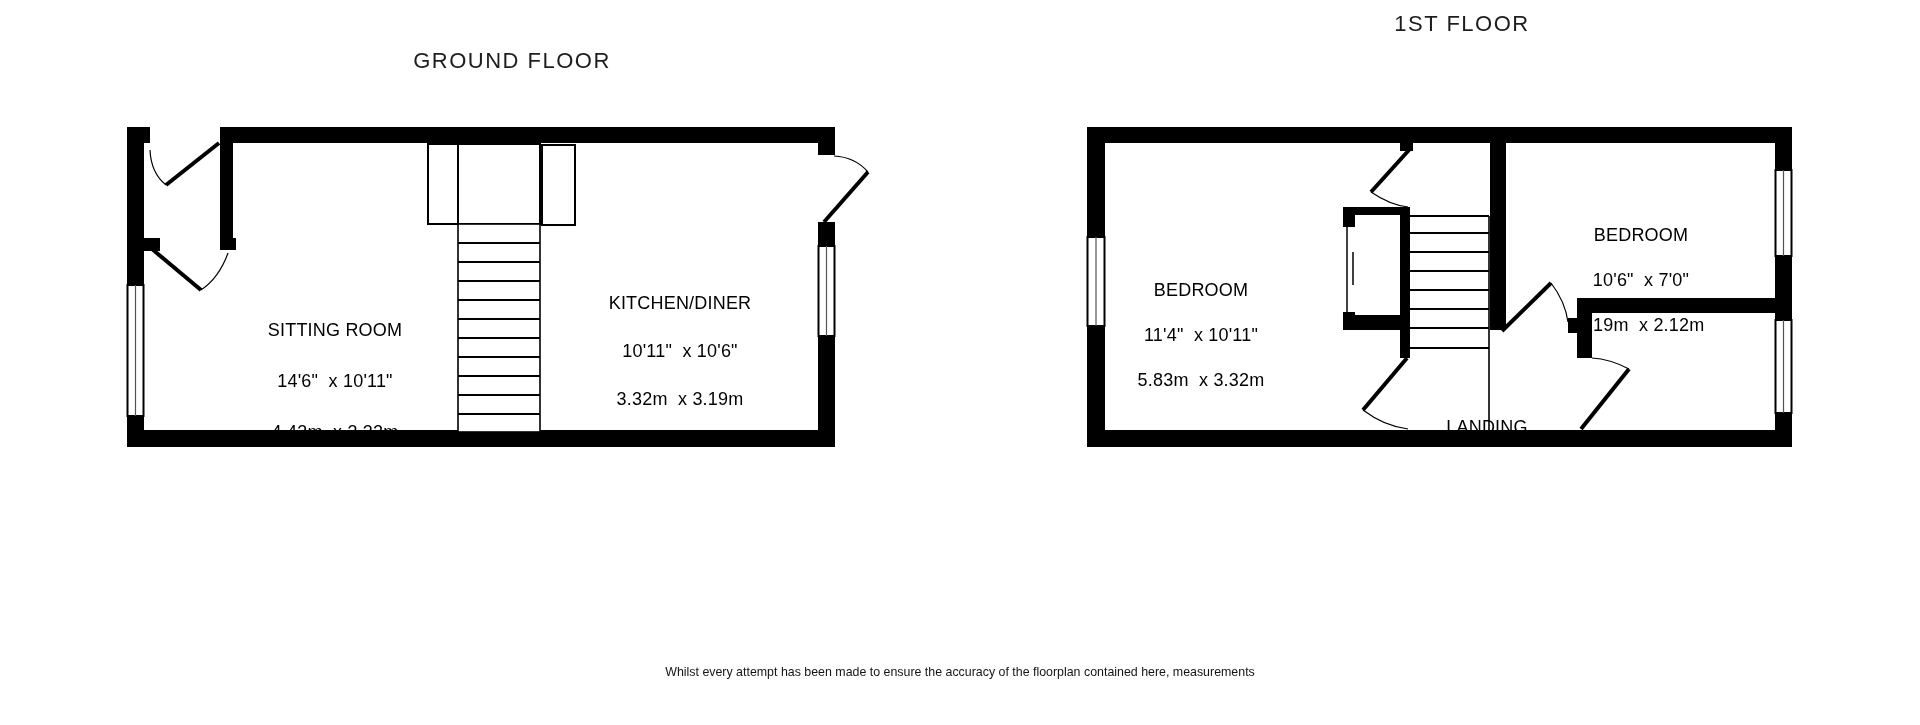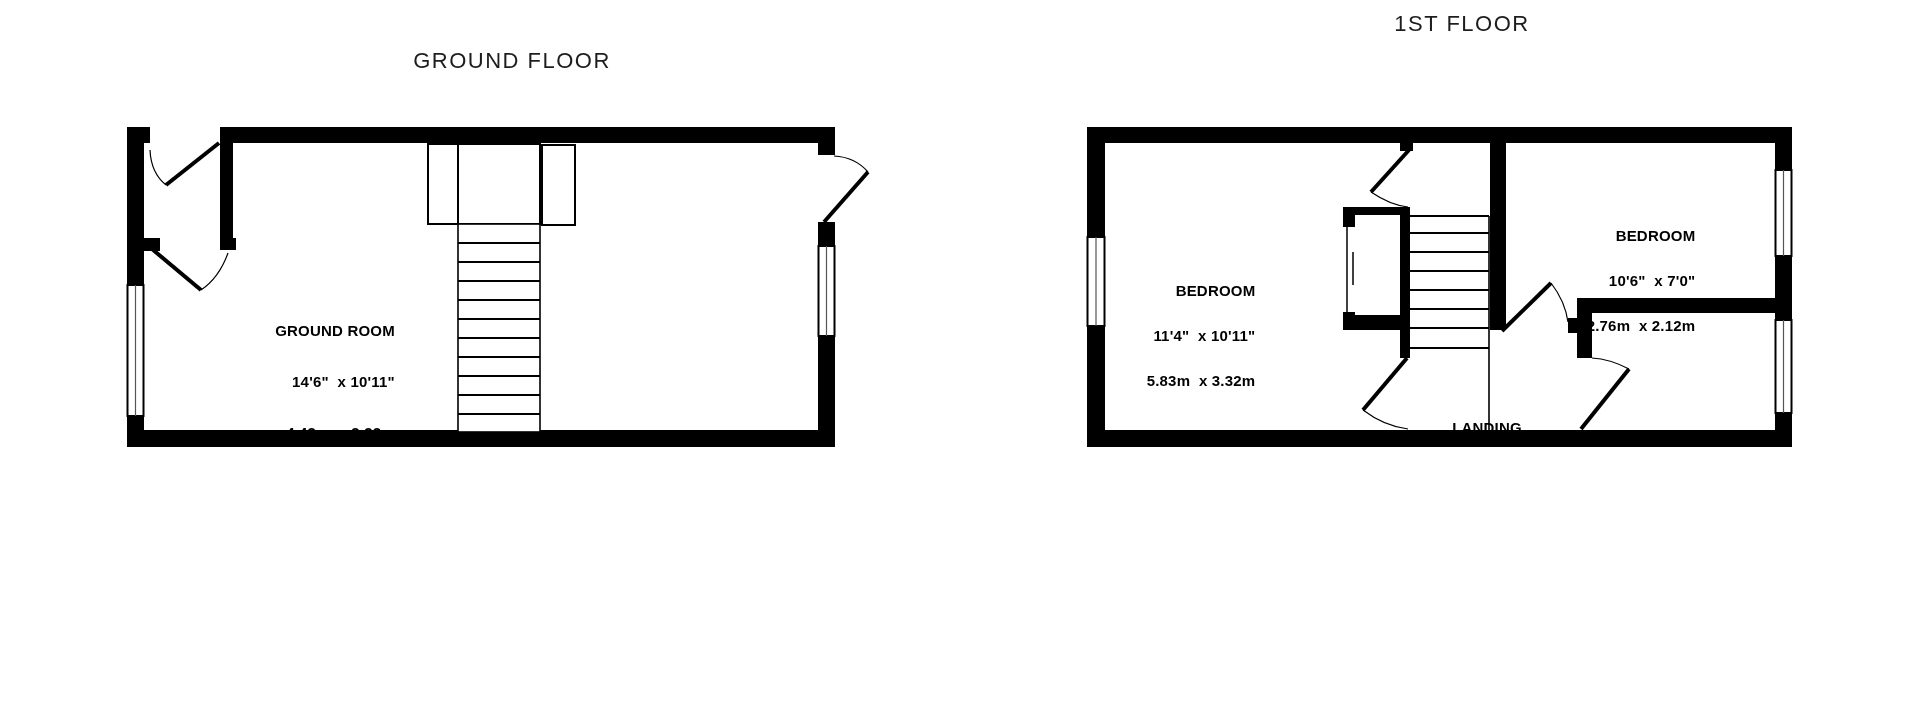--- a/index.html
+++ b/index.html
@@ -22,9 +22,9 @@
   .room-label{
     position:absolute;
     transform:translateX(-50%);
-    text-align:right;
-    font-weight:bold;
-    font-size:15px;
+    text-align:center;
+    font-weight:normal;
+    font-size:18px;
     letter-spacing:0.2px;
     color:#000;
     white-space:pre;

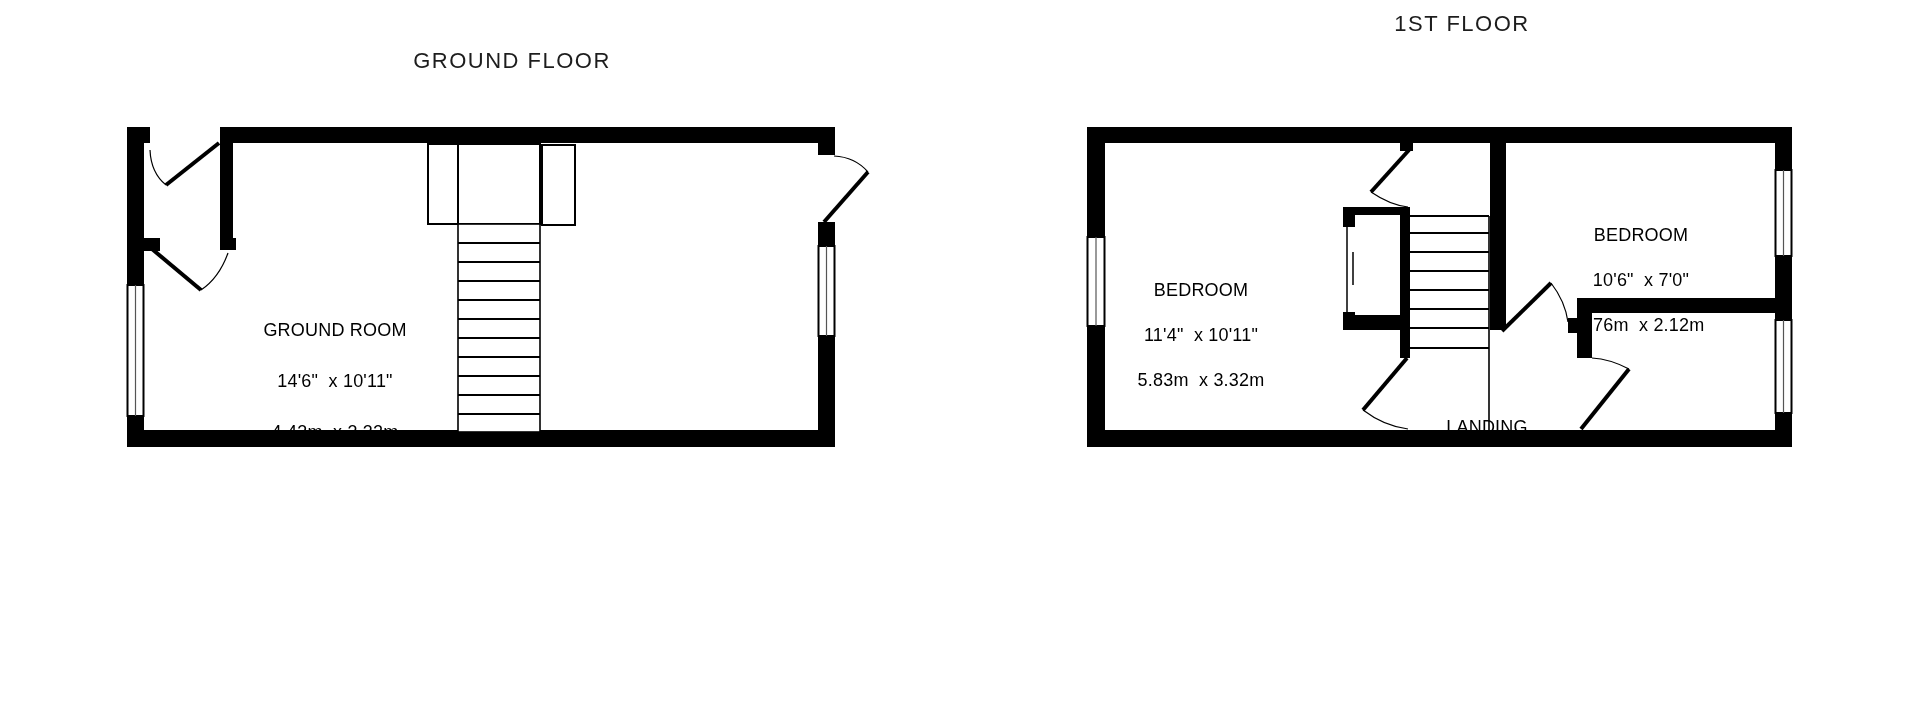--- a/index.html
+++ b/index.html
@@ -173,6 +173,11 @@
     <div>4.43m  x 3.32m</div>
   </div>
 
+  <div class="room-label" style="left:680px;top:263px;line-height:16px;">
+    <div>KITCHEN/DINER</div>
+    <div>10'11"  x 10'6"</div>
+    <div>3.32m  x 3.19m</div>
+  </div>
 
   <div class="room-label" style="left:1201px;top:253px;line-height:15px;">
     <div>BEDROOM</div>

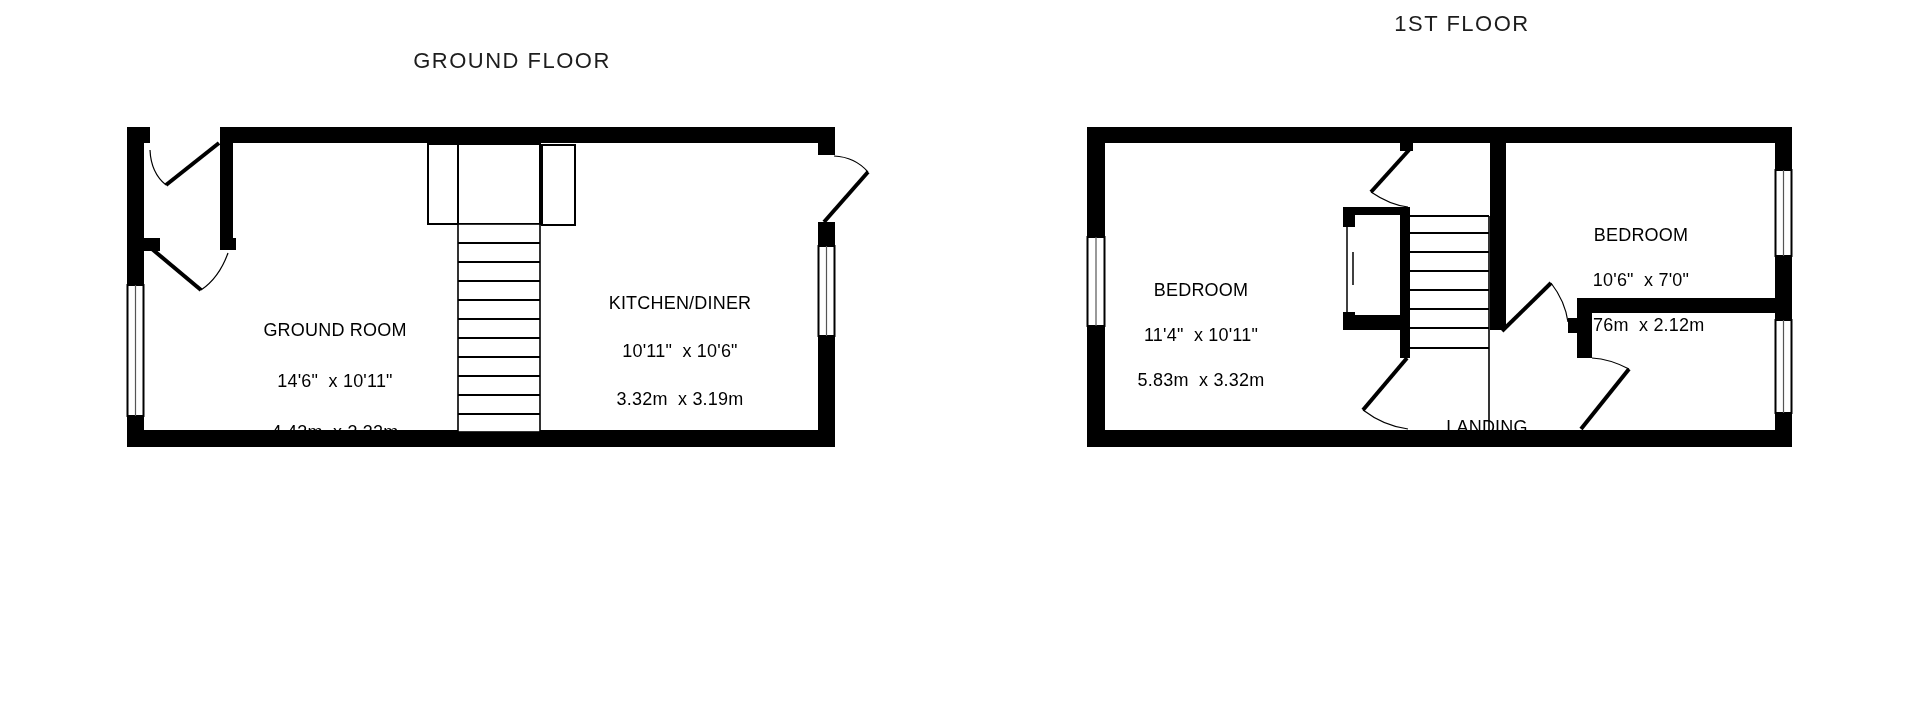--- a/index.html
+++ b/index.html
@@ -168,7 +168,7 @@
   <div class="floor-title" style="left:1462px;top:11px;">1ST FLOOR</div>
 
   <div class="room-label" style="left:335px;top:288px;line-height:17px;">
-    <div>GROUND ROOM</div>
+    <div>SITTING ROOM</div>
     <div>14'6"  x 10'11"</div>
     <div>4.43m  x 3.32m</div>
   </div>

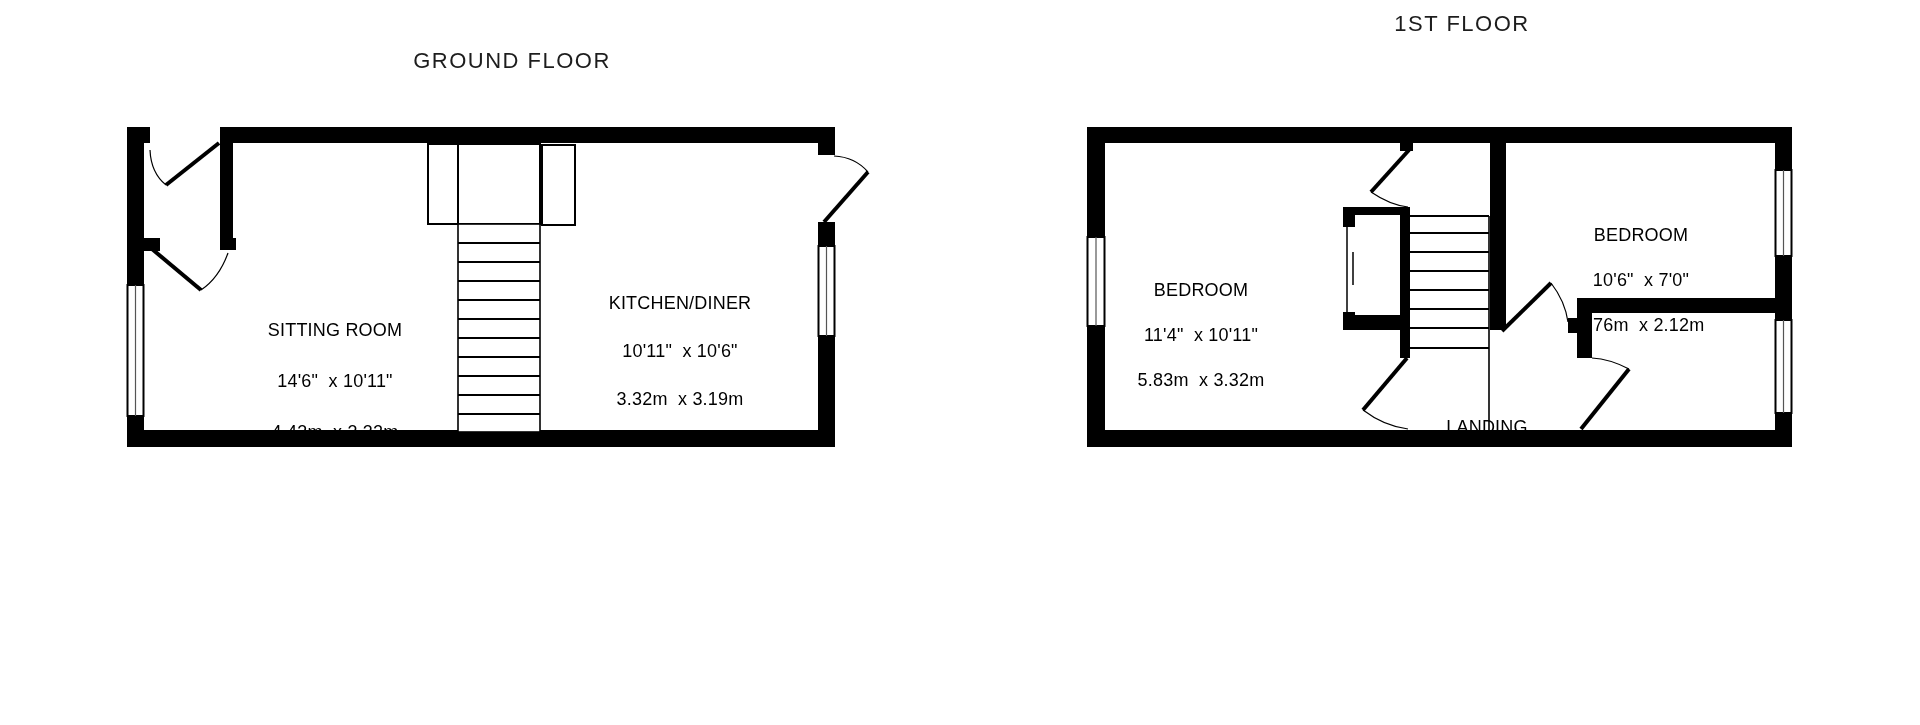--- a/index.html
+++ b/index.html
@@ -188,7 +188,7 @@
   <div class="room-label" style="left:1641px;top:198px;line-height:15px;">
     <div>BEDROOM</div>
     <div>10'6"  x 7'0"</div>
-    <div>2.76m  x 2.12m</div>
+    <div>3.19m  x 2.12m</div>
   </div>
 
 

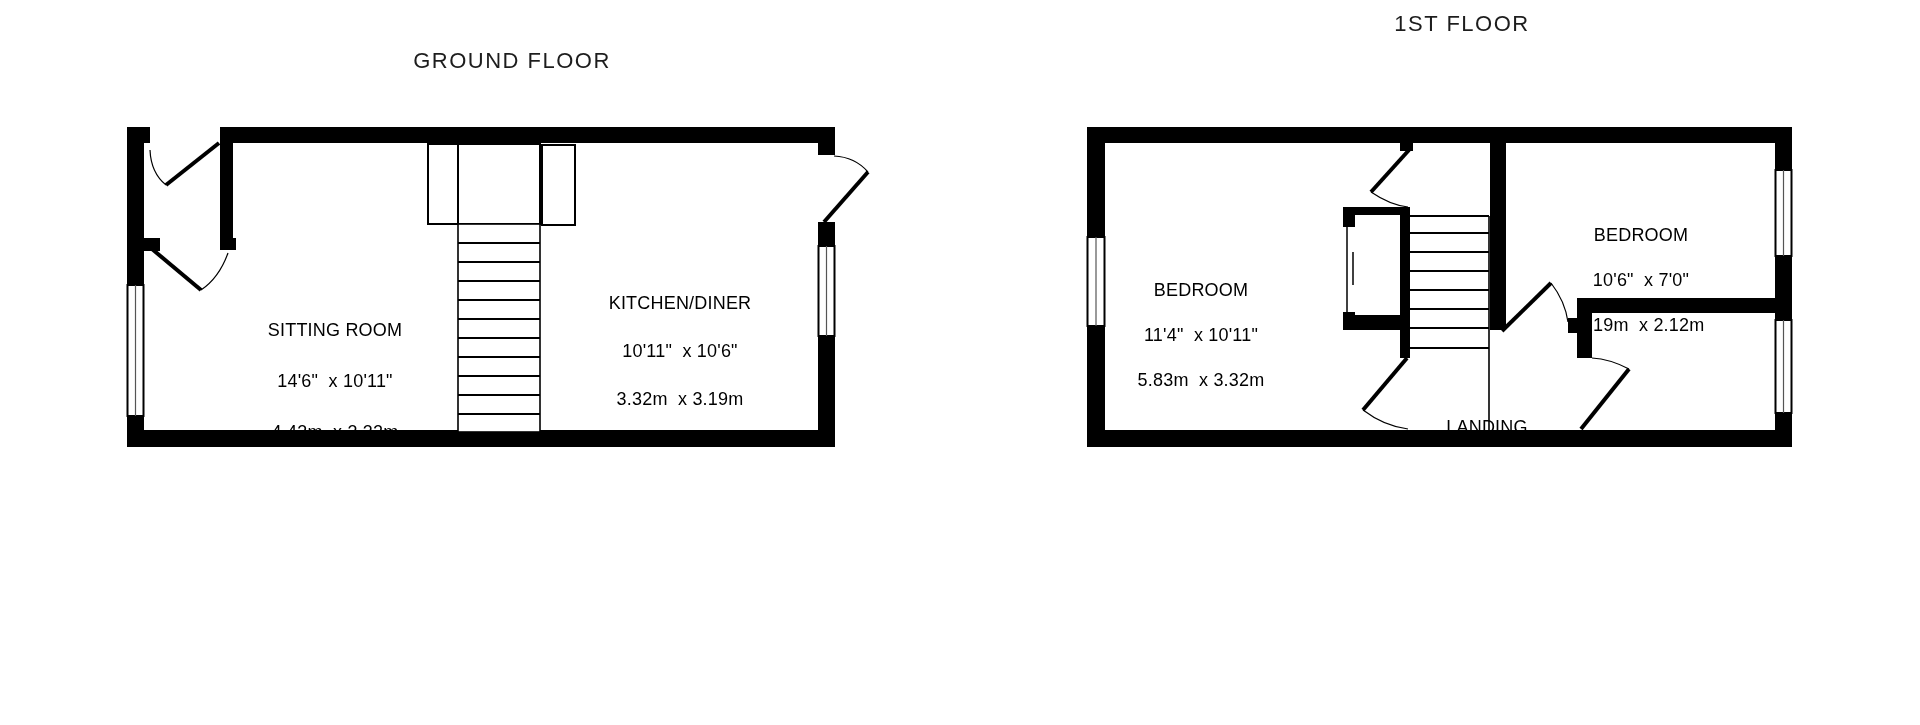--- a/index.html
+++ b/index.html
@@ -197,6 +197,7 @@
   </div>
 
   <div class="disclaimer" style="top:634px;">
+    <div>Whilst every attempt has been made to ensure the accuracy of the floorplan contained here, measurements</div>
     
     
     

